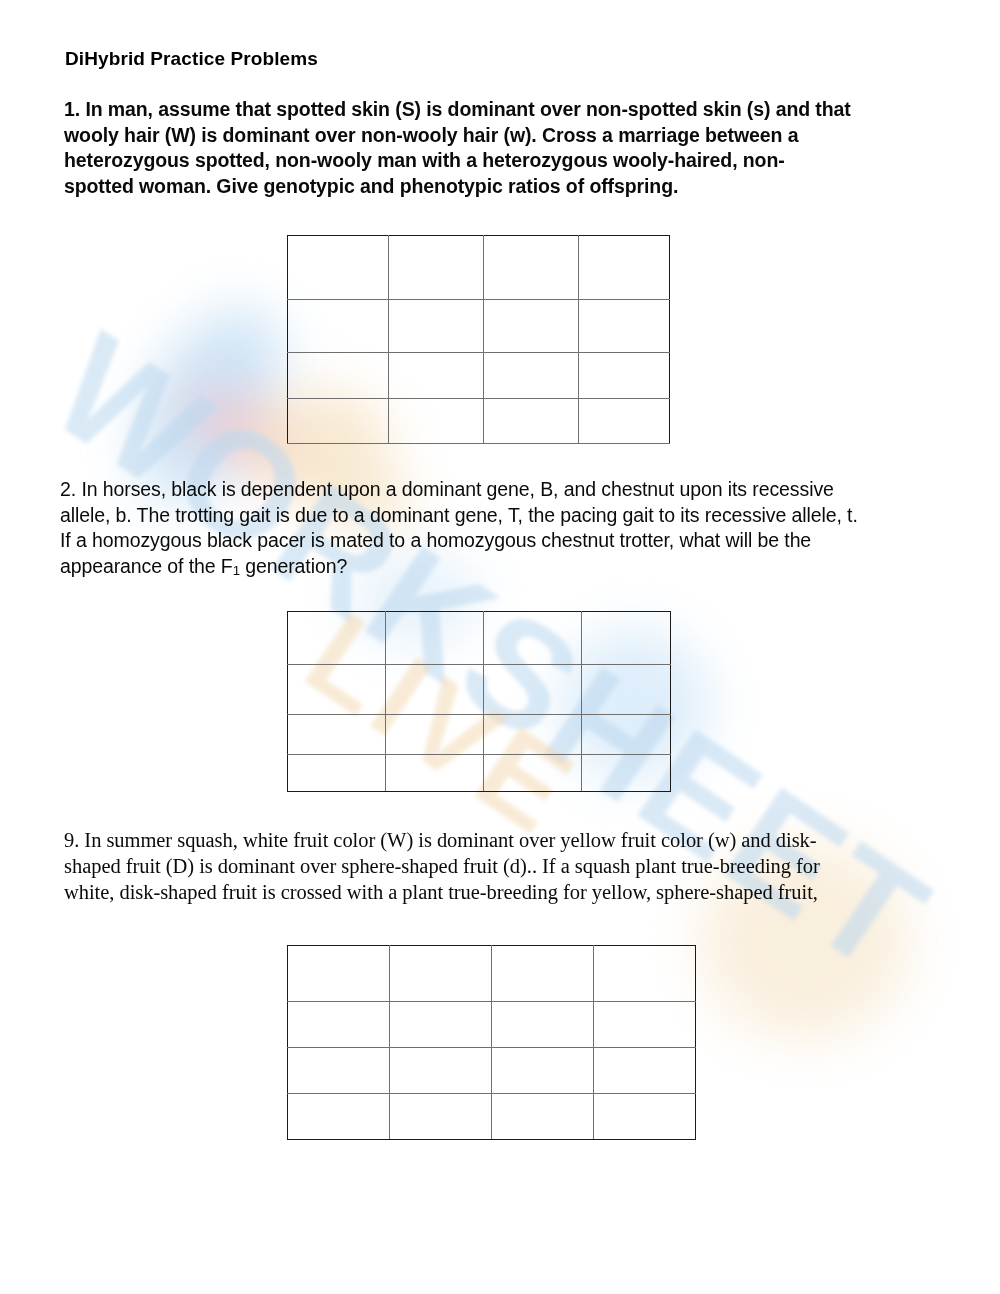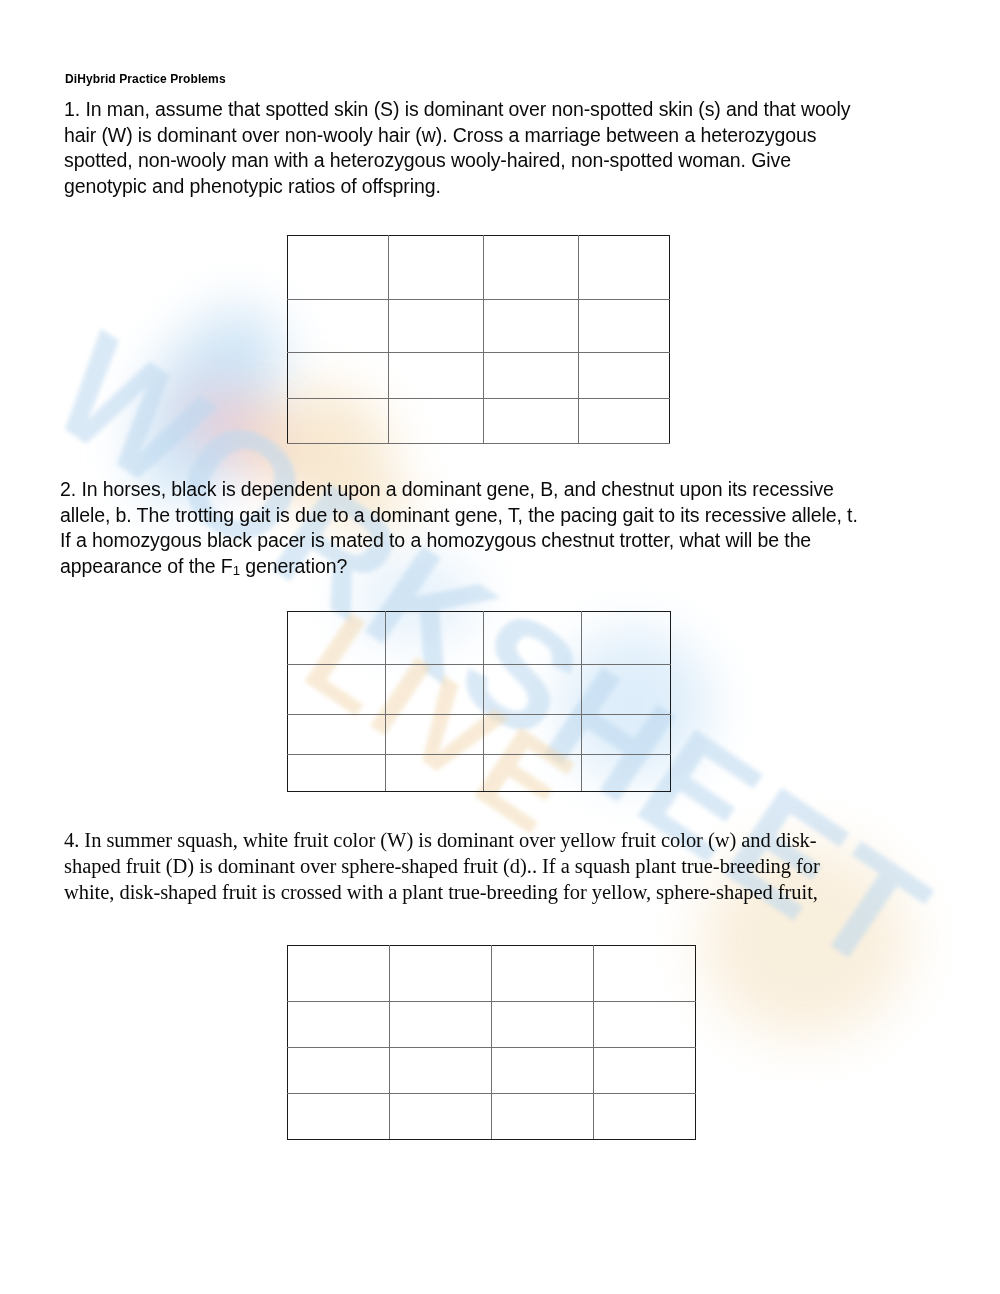--- a/index.html
+++ b/index.html
@@ -118,10 +118,9 @@
     position: absolute;
     left: 65px;
     top: 48px;
-    font-size: 12px;
+    font-size: 19px;
     font-weight: 700;
     letter-spacing: 0.1px;
-    margin-top: 24px;
   }
 
   .question {

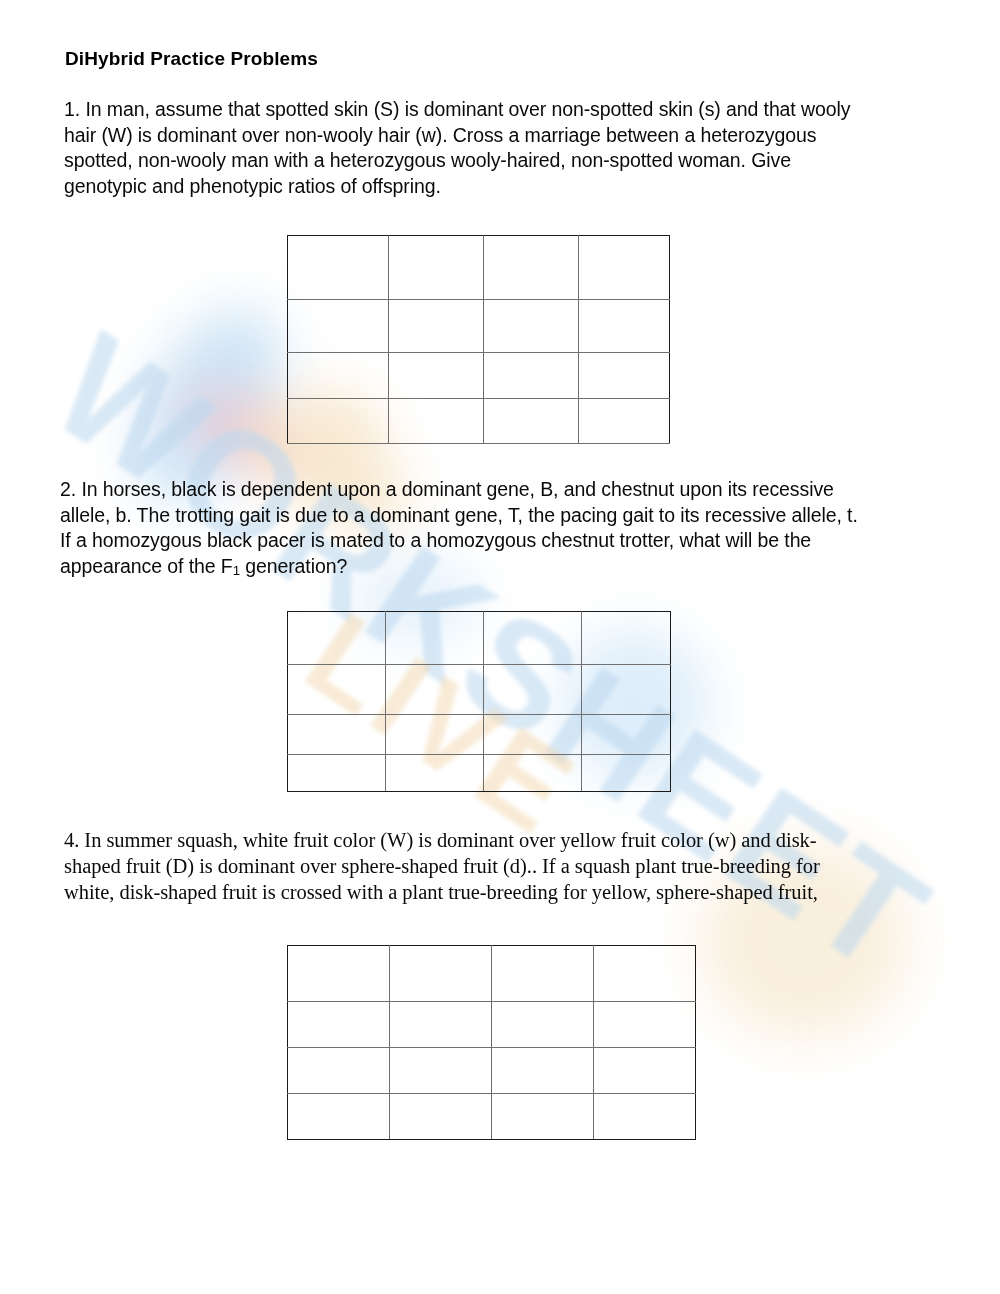--- a/index.html
+++ b/index.html
@@ -139,7 +139,7 @@
     line-height: 26px;
     letter-spacing: -0.05px;
   }
-  #question-1 { left: 64px; top: 97px;  width: 790px; }
+  #question-1 { left: 64px; top: 97px;  width: 790px; font-weight: bold; }
   #question-2 { left: 60px; top: 477px; width: 800px; }
   #question-3 { left: 64px; top: 827px; width: 800px; }
   sub {

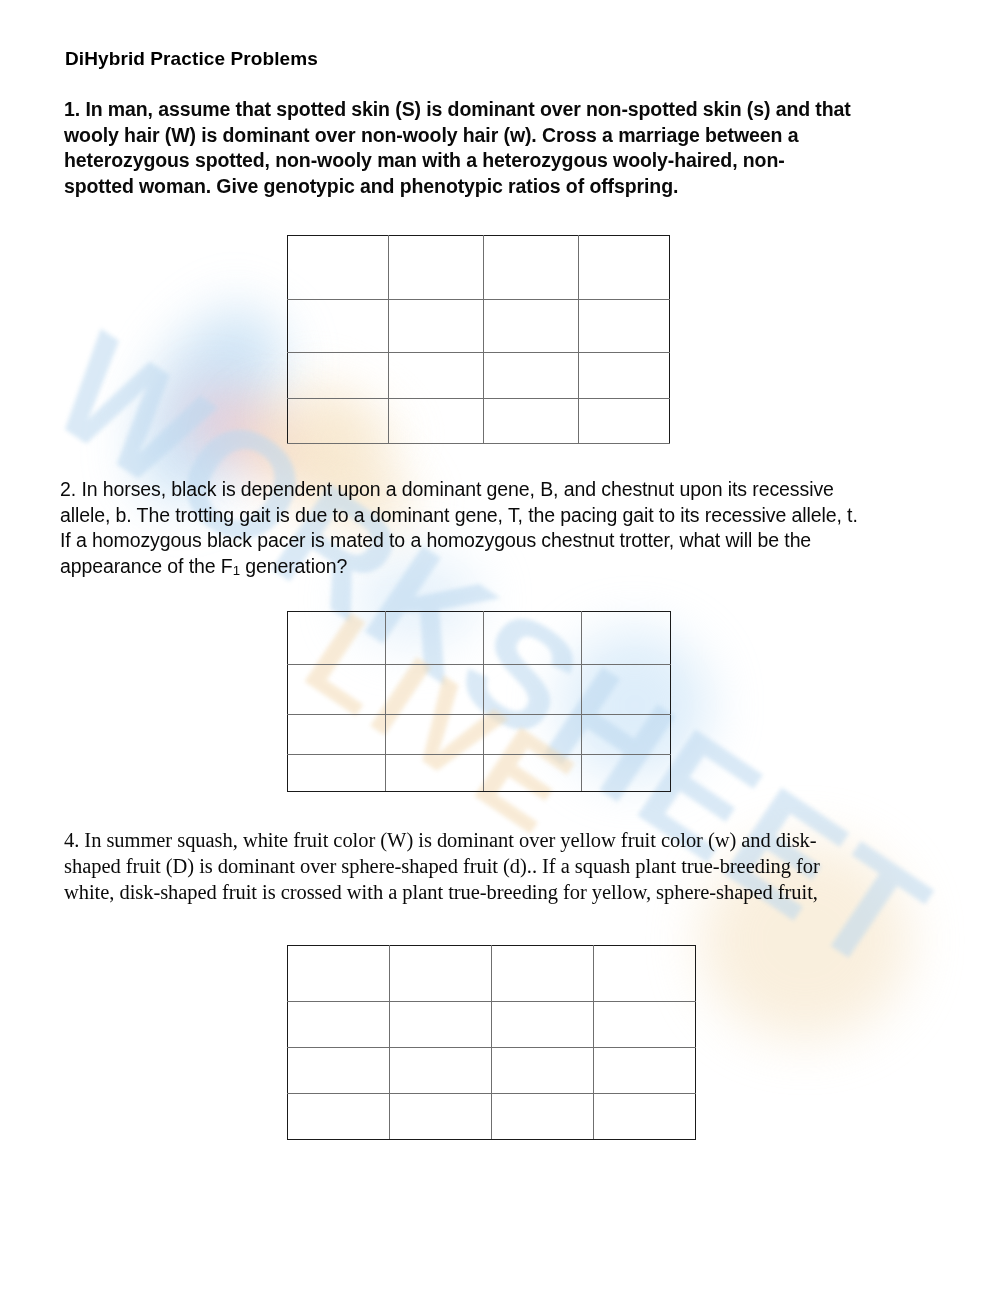--- a/index.html
+++ b/index.html
@@ -263,7 +263,7 @@
     </tbody>
   </table>
 
-  <div class="question q-serif" id="question-3">4. In summer squash, white fruit color (W) is dominant over yellow fruit color (w) and disk-shaped fruit (D) is dominant over sphere-shaped fruit (d).. If a squash plant true-breeding for white, disk-shaped fruit is crossed with a plant true-breeding for yellow, sphere-shaped fruit,</div>
+  <div class="question q-serif" id="question-3">9. In summer squash, white fruit color (W) is dominant over yellow fruit color (w) and disk-shaped fruit (D) is dominant over sphere-shaped fruit (d).. If a squash plant true-breeding for white, disk-shaped fruit is crossed with a plant true-breeding for yellow, sphere-shaped fruit,</div>
 
   <table class="punnett" id="grid-3">
     <colgroup>

